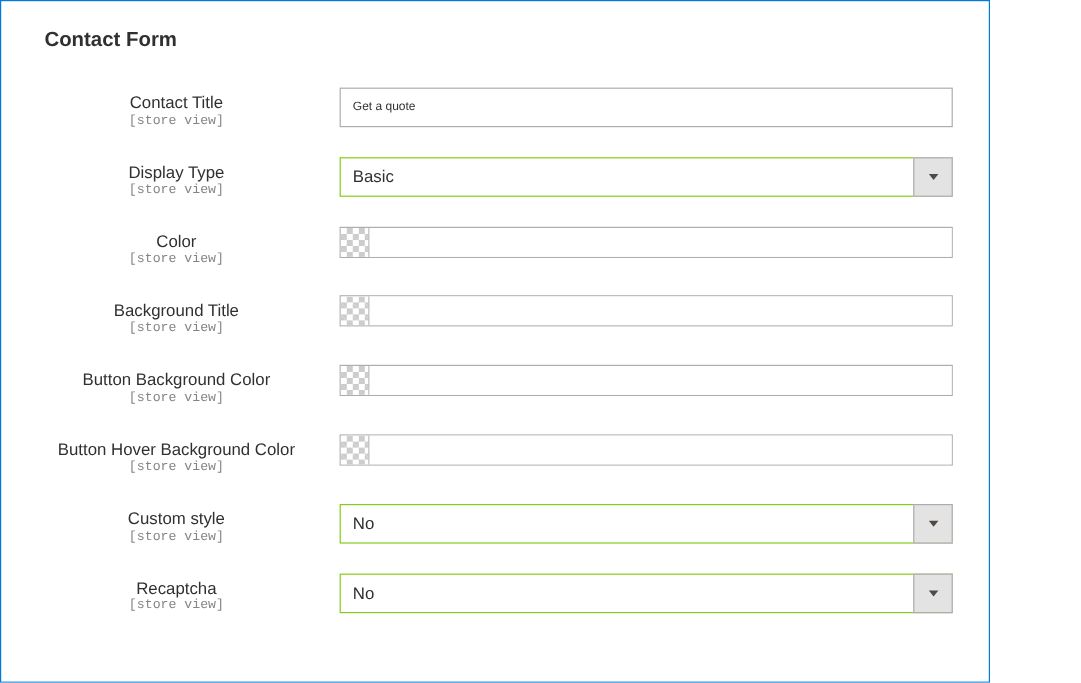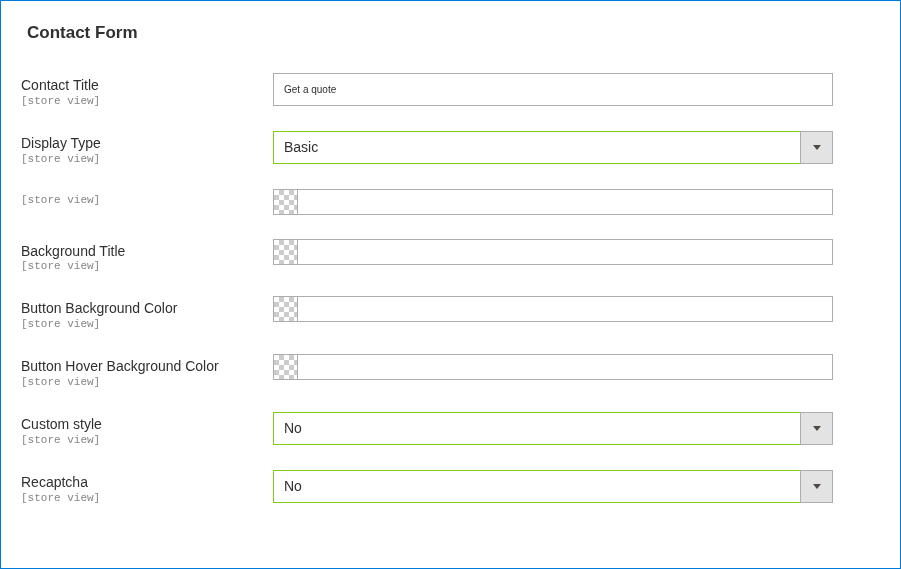--- a/index.html
+++ b/index.html
@@ -12,10 +12,10 @@
       background: #fff;
     }
     .panel {
-      width: 901px;
+      width: 825px;
       height: 569px;
       border: 1px solid #007bdb;
-      padding: 22px 20px;
+      padding: 22px 30px;
     }
     .section-title {
       font-size: 17px;

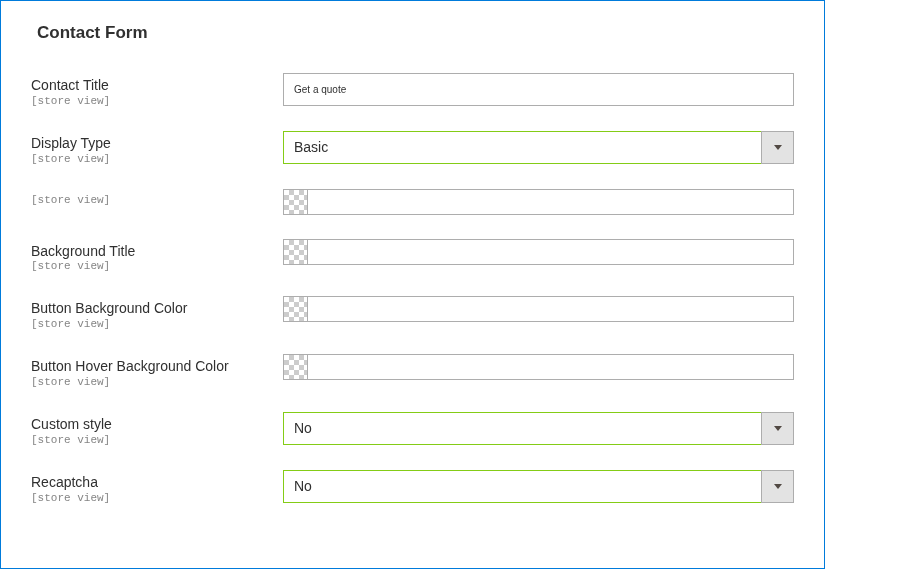--- a/index.html
+++ b/index.html
@@ -31,7 +31,7 @@
     }
     .label-col {
       width: 252px;
-      text-align: left;
+      text-align: center;
       padding-right: 20px;
       padding-top: 4px;
     }

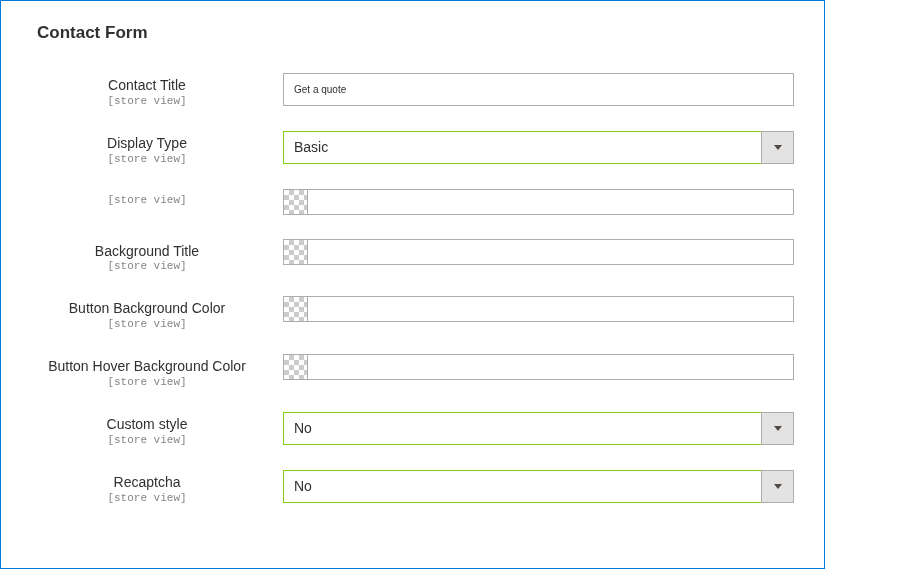--- a/index.html
+++ b/index.html
@@ -166,6 +166,7 @@
 
   <div class="form-row">
     <div class="label-col">
+      <span class="field-label">Color</span>
       <span class="scope-label">[store view]</span>
     </div>
     <div class="input-col">

